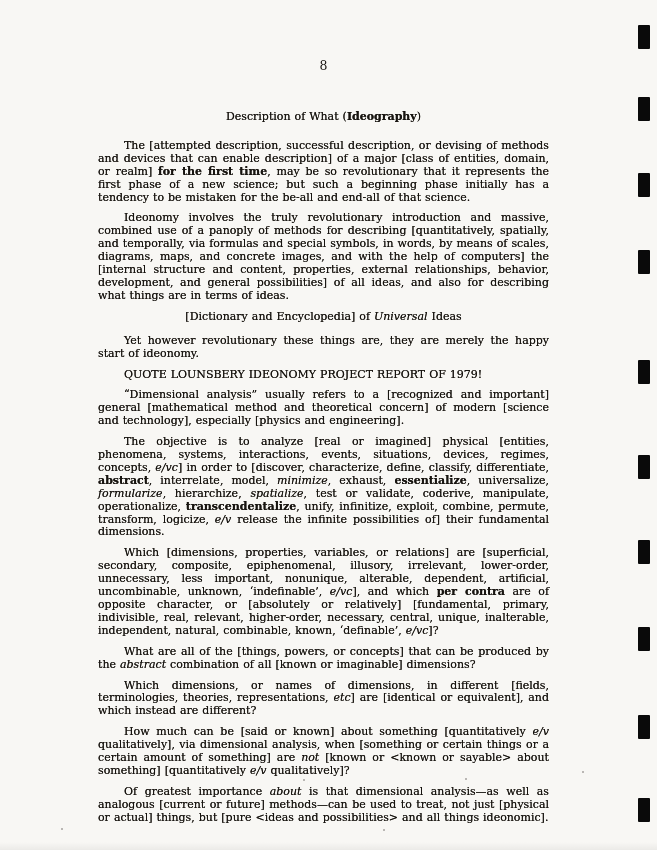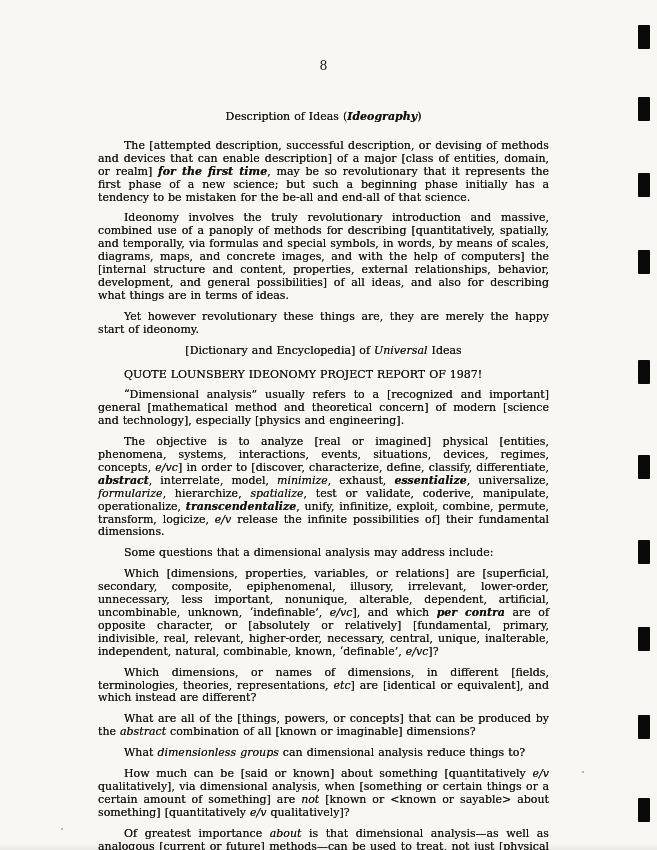--- a/index.html
+++ b/index.html
@@ -54,7 +54,7 @@
 <div class="page" style="background: rgb(248, 247, 244);">
   <div class="page-number">8</div>
   <div class="content" style="color: rgb(23, 20, 16);">
-      <div class="block title"><span>Description of Ideas (</span><span class="bi">Ideography</span><span>)</span></div>
+      <div class="block title"><span>Description of What (</span><span class="bi">Ideography</span><span>)</span></div>
       <div class="block paragraph"><span>The [attempted description, successful description, or devising of methods and devices that can enable description] of a major [class of entities, domain, or realm] </span><span class="bi">for the first time</span><span>, may be so revolutionary that it represents the first phase of a new science; but such a beginning phase initially has a tendency to be mistaken for the be-all and end-all of that science.</span></div>
       <div class="block paragraph"><span>Ideonomy involves the truly revolutionary introduction and massive, combined use of a panoply of methods </span><span class="b">for describing</span><span> [quantitatively, spatially, and temporally, via formulas and special symbols, in words, by means of scales, diagrams, maps, and concrete images, and with the help of computers] </span><span class="b">the</span><span> [internal structure and content, properties, external relationships, behavior, development, and general possibilities] </span><span class="b">of all ideas,</span><span> and also for describing what things are in terms of ideas.</span></div>
       <div class="block paragraph"><span>Yet however revolutionary these things are, they are merely the happy start of ideonomy.</span></div>

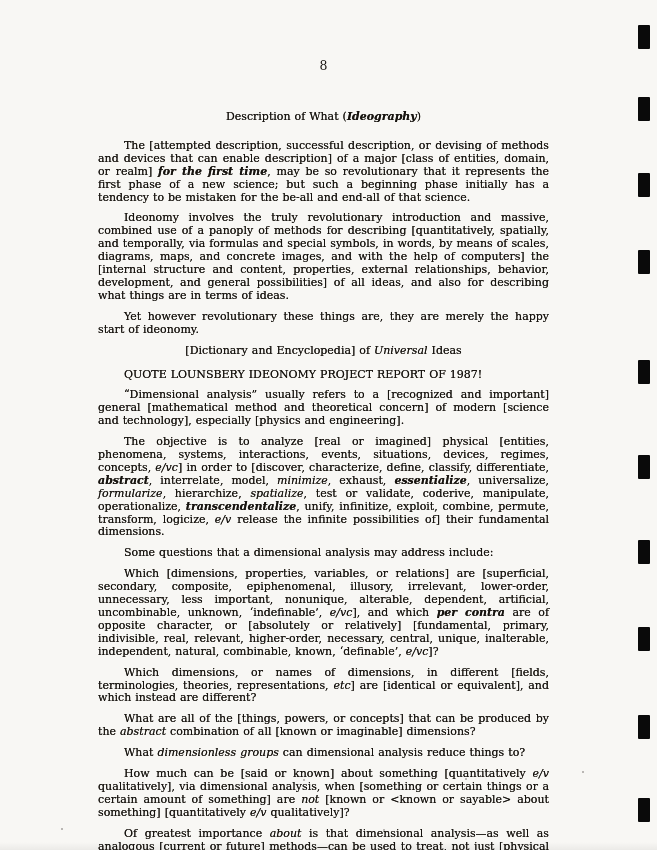--- a/index.html
+++ b/index.html
@@ -38,7 +38,7 @@
   }
   .b  { font-weight: normal; }
   .i  { font-style: italic; }
-  .bi { font-weight: bold; font-style: italic; }
+  .bi { font-weight: bold; }
   .bmark {
     position: absolute; left: 638px; width: 12px; height: 24px;
     background: #0a0a0a; border-radius: 1px;

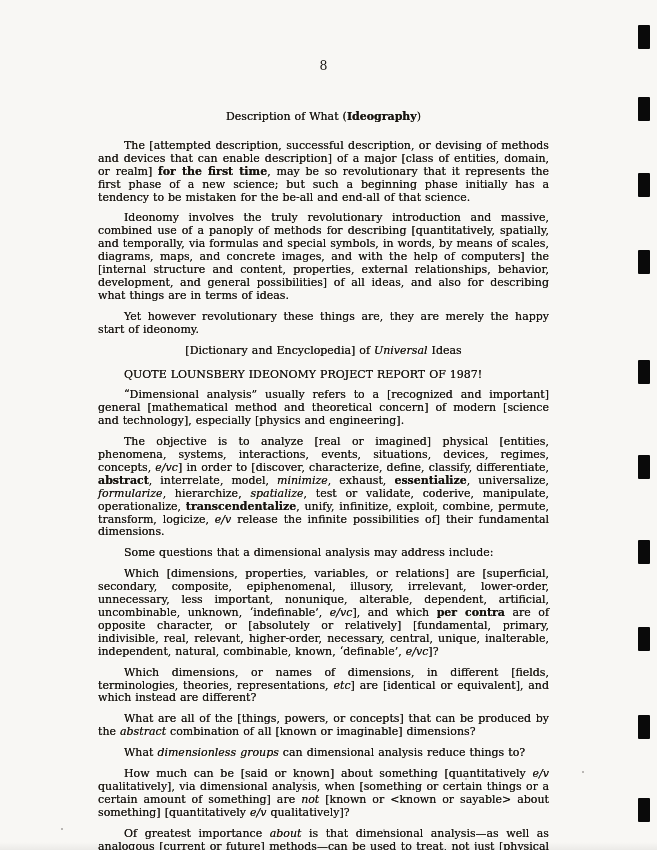--- a/index.html
+++ b/index.html
@@ -57,8 +57,8 @@
       <div class="block title"><span>Description of What (</span><span class="bi">Ideography</span><span>)</span></div>
       <div class="block paragraph"><span>The [attempted description, successful description, or devising of methods and devices that can enable description] of a major [class of entities, domain, or realm] </span><span class="bi">for the first time</span><span>, may be so revolutionary that it represents the first phase of a new science; but such a beginning phase initially has a tendency to be mistaken for the be-all and end-all of that science.</span></div>
       <div class="block paragraph"><span>Ideonomy involves the truly revolutionary introduction and massive, combined use of a panoply of methods </span><span class="b">for describing</span><span> [quantitatively, spatially, and temporally, via formulas and special symbols, in words, by means of scales, diagrams, maps, and concrete images, and with the help of computers] </span><span class="b">the</span><span> [internal structure and content, properties, external relationships, behavior, development, and general possibilities] </span><span class="b">of all ideas,</span><span> and also for describing what things are in terms of ideas.</span></div>
+      <div class="block center-heading"><span>[</span><span class="b">Dictionary</span><span> and </span><span class="b">Encyclopedia</span><span>] of </span><span class="i">Universal</span><span> Ideas</span></div>
       <div class="block paragraph"><span>Yet however revolutionary these things are, they are merely the happy start of ideonomy.</span></div>
-      <div class="block center-heading"><span>[</span><span class="b">Dictionary</span><span> and </span><span class="b">Encyclopedia</span><span>] of </span><span class="i">Universal</span><span> Ideas</span></div>
       <div class="block paragraph"><span>QUOTE LOUNSBERY IDEONOMY PROJECT REPORT OF 1987!</span></div>
       <div class="block paragraph"><span>“Dimensional analysis” usually refers to a [recognized and important] general [mathematical method and theoretical concern] of modern [science and technology], especially [physics and engineering].</span></div>
       <div class="block paragraph"><span>The objective is to analyze [real or imagined] physical [entities, phenomena, systems, interactions, events, situations, devices, regimes, concepts, </span><span class="i">e/vc</span><span>] </span><span class="b">in order to</span><span> [discover, characterize, define, classify, differentiate, </span><span class="bi">abstract</span><span>, interrelate, model, </span><span class="i">minimize</span><span>, exhaust, </span><span class="bi">essentialize</span><span>, universalize, </span><span class="i">formularize</span><span>, hierarchize, </span><span class="i">spatialize</span><span>, test or validate, coderive, manipulate, operationalize, </span><span class="bi">transcendentalize</span><span>, unify, infinitize, exploit, combine, permute, transform, logicize, </span><span class="i">e/v</span><span> release the infinite possibilities of] their fundamental </span><span class="b">dimensions</span><span>.</span></div>

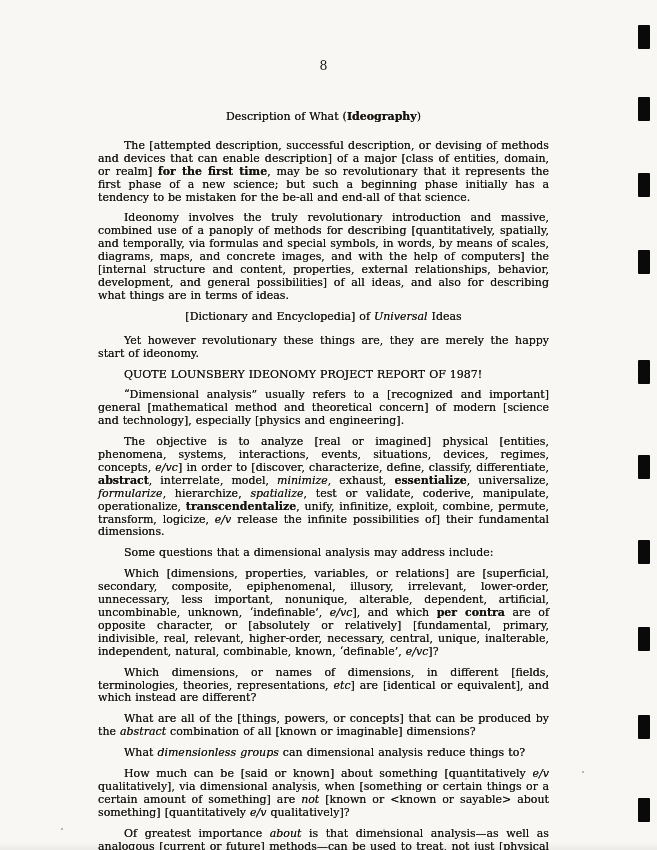--- a/index.html
+++ b/index.html
@@ -59,7 +59,7 @@
       <div class="block paragraph"><span>Ideonomy involves the truly revolutionary introduction and massive, combined use of a panoply of methods </span><span class="b">for describing</span><span> [quantitatively, spatially, and temporally, via formulas and special symbols, in words, by means of scales, diagrams, maps, and concrete images, and with the help of computers] </span><span class="b">the</span><span> [internal structure and content, properties, external relationships, behavior, development, and general possibilities] </span><span class="b">of all ideas,</span><span> and also for describing what things are in terms of ideas.</span></div>
       <div class="block center-heading"><span>[</span><span class="b">Dictionary</span><span> and </span><span class="b">Encyclopedia</span><span>] of </span><span class="i">Universal</span><span> Ideas</span></div>
       <div class="block paragraph"><span>Yet however revolutionary these things are, they are merely the happy start of ideonomy.</span></div>
-      <div class="block paragraph"><span>QUOTE LOUNSBERY IDEONOMY PROJECT REPORT OF 1987!</span></div>
+      <div class="block paragraph"><span>QUOTE LOUNSBERY IDEONOMY PROJECT REPORT OF 1979!</span></div>
       <div class="block paragraph"><span>“Dimensional analysis” usually refers to a [recognized and important] general [mathematical method and theoretical concern] of modern [science and technology], especially [physics and engineering].</span></div>
       <div class="block paragraph"><span>The objective is to analyze [real or imagined] physical [entities, phenomena, systems, interactions, events, situations, devices, regimes, concepts, </span><span class="i">e/vc</span><span>] </span><span class="b">in order to</span><span> [discover, characterize, define, classify, differentiate, </span><span class="bi">abstract</span><span>, interrelate, model, </span><span class="i">minimize</span><span>, exhaust, </span><span class="bi">essentialize</span><span>, universalize, </span><span class="i">formularize</span><span>, hierarchize, </span><span class="i">spatialize</span><span>, test or validate, coderive, manipulate, operationalize, </span><span class="bi">transcendentalize</span><span>, unify, infinitize, exploit, combine, permute, transform, logicize, </span><span class="i">e/v</span><span> release the infinite possibilities of] their fundamental </span><span class="b">dimensions</span><span>.</span></div>
       <div class="block paragraph"><span class="b">Some questions that a dimensional analysis may address include:</span></div>

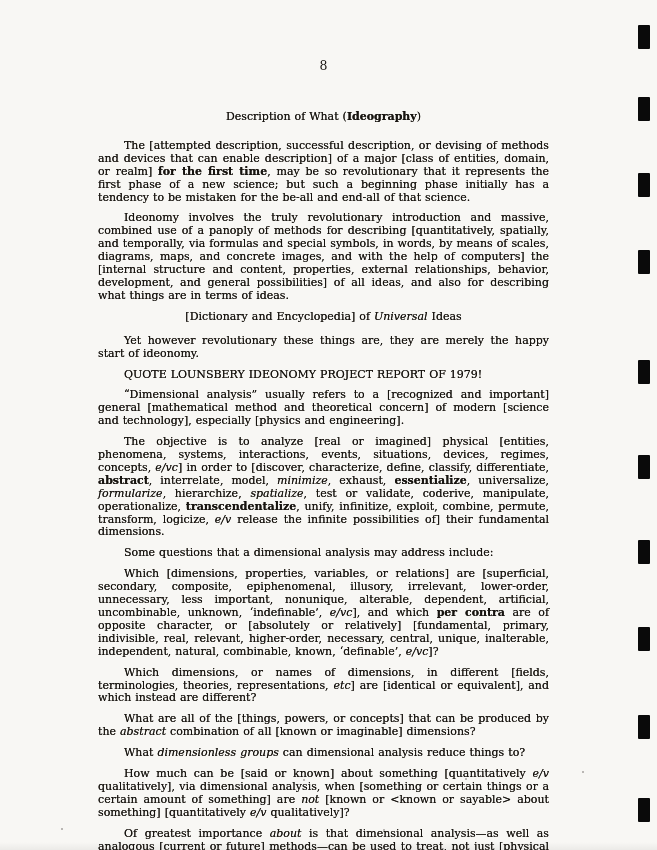--- a/index.html
+++ b/index.html
@@ -62,7 +62,6 @@
       <div class="block paragraph"><span>QUOTE LOUNSBERY IDEONOMY PROJECT REPORT OF 1979!</span></div>
       <div class="block paragraph"><span>“Dimensional analysis” usually refers to a [recognized and important] general [mathematical method and theoretical concern] of modern [science and technology], especially [physics and engineering].</span></div>
       <div class="block paragraph"><span>The objective is to analyze [real or imagined] physical [entities, phenomena, systems, interactions, events, situations, devices, regimes, concepts, </span><span class="i">e/vc</span><span>] </span><span class="b">in order to</span><span> [discover, characterize, define, classify, differentiate, </span><span class="bi">abstract</span><span>, interrelate, model, </span><span class="i">minimize</span><span>, exhaust, </span><span class="bi">essentialize</span><span>, universalize, </span><span class="i">formularize</span><span>, hierarchize, </span><span class="i">spatialize</span><span>, test or validate, coderive, manipulate, operationalize, </span><span class="bi">transcendentalize</span><span>, unify, infinitize, exploit, combine, permute, transform, logicize, </span><span class="i">e/v</span><span> release the infinite possibilities of] their fundamental </span><span class="b">dimensions</span><span>.</span></div>
-      <div class="block paragraph"><span class="b">Some questions that a dimensional analysis may address include:</span></div>
       <div class="block paragraph"><span>Which [</span><span class="b">dimensions</span><span>, properties, variables, or relations] are [superficial, secondary, composite, epiphenomenal, illusory, irrelevant, lower-order, unnecessary, less important, nonunique, alterable, dependent, artificial, uncombinable, unknown, ‘indefinable’, </span><span class="i">e/vc</span><span>], </span><span class="b">and which </span><span class="bi">per contra</span><span class="b"> are of opposite character,</span><span> or [absolutely or relatively] [fundamental, primary, indivisible, real, relevant, higher-order, necessary, central, unique, inalterable, independent, natural, combinable, known, ‘definable’, </span><span class="i">e/vc</span><span>]?</span></div>
       <div class="block paragraph"><span>Which dimensions, or names of dimensions, in different [fields, terminologies, theories, representations, </span><span class="i">etc</span><span>] are [identical or equivalent], and which instead are different?</span></div>
       <div class="block paragraph"><span>What are all of the [things, powers, or concepts] that can be produced by the </span><span class="i">abstract</span><span> combination of all [known or imaginable] </span><span class="b">dimensions</span><span>?</span></div>

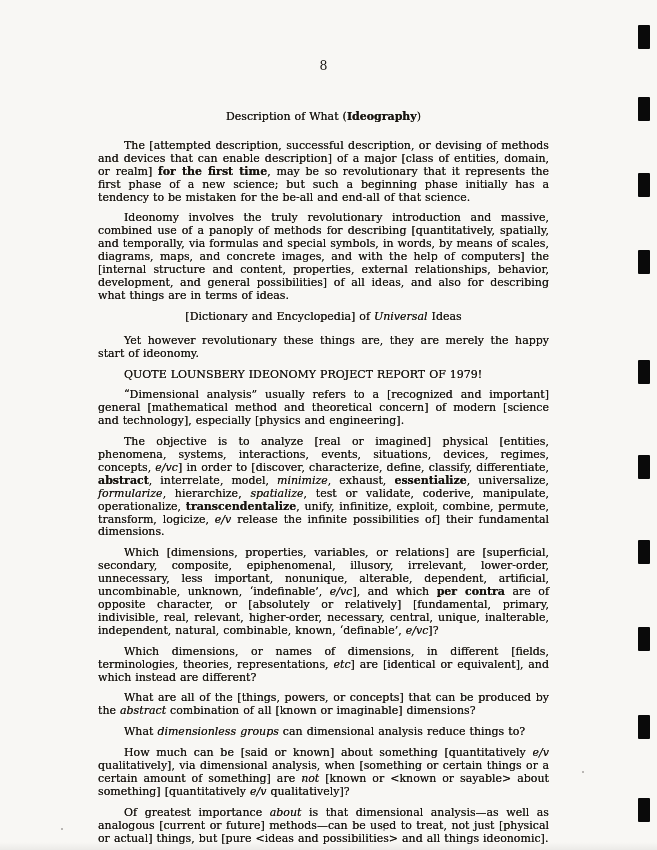--- a/index.html
+++ b/index.html
@@ -63,8 +63,8 @@
       <div class="block paragraph"><span>“Dimensional analysis” usually refers to a [recognized and important] general [mathematical method and theoretical concern] of modern [science and technology], especially [physics and engineering].</span></div>
       <div class="block paragraph"><span>The objective is to analyze [real or imagined] physical [entities, phenomena, systems, interactions, events, situations, devices, regimes, concepts, </span><span class="i">e/vc</span><span>] </span><span class="b">in order to</span><span> [discover, characterize, define, classify, differentiate, </span><span class="bi">abstract</span><span>, interrelate, model, </span><span class="i">minimize</span><span>, exhaust, </span><span class="bi">essentialize</span><span>, universalize, </span><span class="i">formularize</span><span>, hierarchize, </span><span class="i">spatialize</span><span>, test or validate, coderive, manipulate, operationalize, </span><span class="bi">transcendentalize</span><span>, unify, infinitize, exploit, combine, permute, transform, logicize, </span><span class="i">e/v</span><span> release the infinite possibilities of] their fundamental </span><span class="b">dimensions</span><span>.</span></div>
       <div class="block paragraph"><span>Which [</span><span class="b">dimensions</span><span>, properties, variables, or relations] are [superficial, secondary, composite, epiphenomenal, illusory, irrelevant, lower-order, unnecessary, less important, nonunique, alterable, dependent, artificial, uncombinable, unknown, ‘indefinable’, </span><span class="i">e/vc</span><span>], </span><span class="b">and which </span><span class="bi">per contra</span><span class="b"> are of opposite character,</span><span> or [absolutely or relatively] [fundamental, primary, indivisible, real, relevant, higher-order, necessary, central, unique, inalterable, independent, natural, combinable, known, ‘definable’, </span><span class="i">e/vc</span><span>]?</span></div>
+      <div class="block paragraph"><span>What are all of the [things, powers, or concepts] that can be produced by the </span><span class="i">abstract</span><span> combination of all [known or imaginable] </span><span class="b">dimensions</span><span>?</span></div>
       <div class="block paragraph"><span>Which dimensions, or names of dimensions, in different [fields, terminologies, theories, representations, </span><span class="i">etc</span><span>] are [identical or equivalent], and which instead are different?</span></div>
-      <div class="block paragraph"><span>What are all of the [things, powers, or concepts] that can be produced by the </span><span class="i">abstract</span><span> combination of all [known or imaginable] </span><span class="b">dimensions</span><span>?</span></div>
       <div class="block paragraph"><span>What </span><span class="i">dimensionless groups</span><span> can dimensional analysis reduce things to?</span></div>
       <div class="block paragraph"><span>How much can be [said or known] about something [quantitatively </span><span class="i">e/v</span><span> qualitatively], via dimensional analysis, </span><span class="b">when</span><span> [something or certain things or a certain amount of something] are </span><span class="i">not</span><span> [known or &lt;known or sayable&gt; about something] [quantitatively </span><span class="i">e/v</span><span> qualitatively]?</span></div>
       <div class="block paragraph"><span>Of greatest importance </span><span class="i">about</span><span> is that dimensional analysis—as well as analogous [current or future] methods—can be used to treat, not just [physical or actual] things, but [pure &lt;</span><span class="b">ideas</span><span> and possibilities&gt; and all things ideonomic].</span></div>

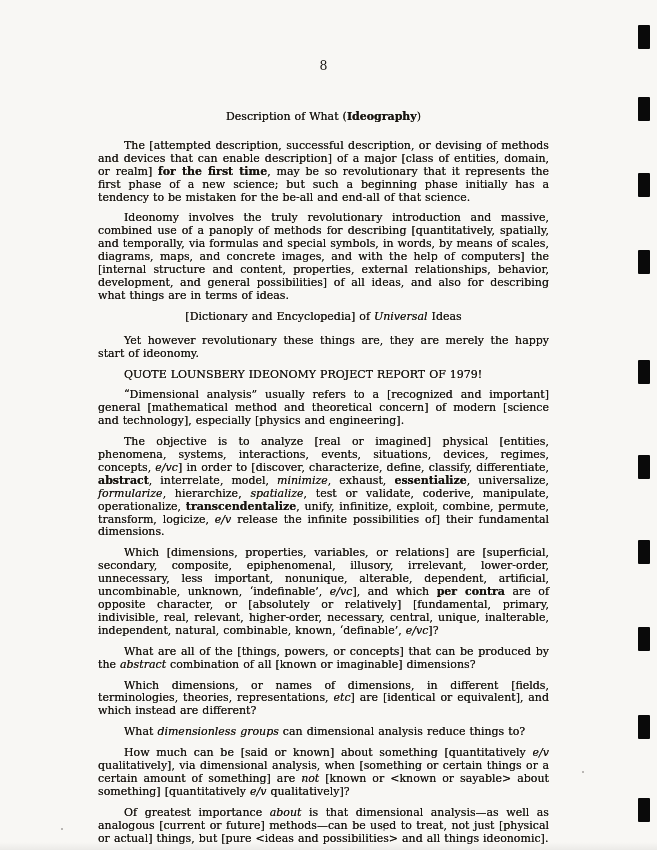--- a/index.html
+++ b/index.html
@@ -65,7 +65,6 @@
       <div class="block paragraph"><span>Which [</span><span class="b">dimensions</span><span>, properties, variables, or relations] are [superficial, secondary, composite, epiphenomenal, illusory, irrelevant, lower-order, unnecessary, less important, nonunique, alterable, dependent, artificial, uncombinable, unknown, ‘indefinable’, </span><span class="i">e/vc</span><span>], </span><span class="b">and which </span><span class="bi">per contra</span><span class="b"> are of opposite character,</span><span> or [absolutely or relatively] [fundamental, primary, indivisible, real, relevant, higher-order, necessary, central, unique, inalterable, independent, natural, combinable, known, ‘definable’, </span><span class="i">e/vc</span><span>]?</span></div>
       <div class="block paragraph"><span>What are all of the [things, powers, or concepts] that can be produced by the </span><span class="i">abstract</span><span> combination of all [known or imaginable] </span><span class="b">dimensions</span><span>?</span></div>
       <div class="block paragraph"><span>Which dimensions, or names of dimensions, in different [fields, terminologies, theories, representations, </span><span class="i">etc</span><span>] are [identical or equivalent], and which instead are different?</span></div>
-      <div class="block paragraph"><span>What </span><span class="i">dimensionless groups</span><span> can dimensional analysis reduce things to?</span></div>
       <div class="block paragraph"><span>How much can be [said or known] about something [quantitatively </span><span class="i">e/v</span><span> qualitatively], via dimensional analysis, </span><span class="b">when</span><span> [something or certain things or a certain amount of something] are </span><span class="i">not</span><span> [known or &lt;known or sayable&gt; about something] [quantitatively </span><span class="i">e/v</span><span> qualitatively]?</span></div>
       <div class="block paragraph"><span>Of greatest importance </span><span class="i">about</span><span> is that dimensional analysis—as well as analogous [current or future] methods—can be used to treat, not just [physical or actual] things, but [pure &lt;</span><span class="b">ideas</span><span> and possibilities&gt; and all things ideonomic].</span></div>
     </div>

